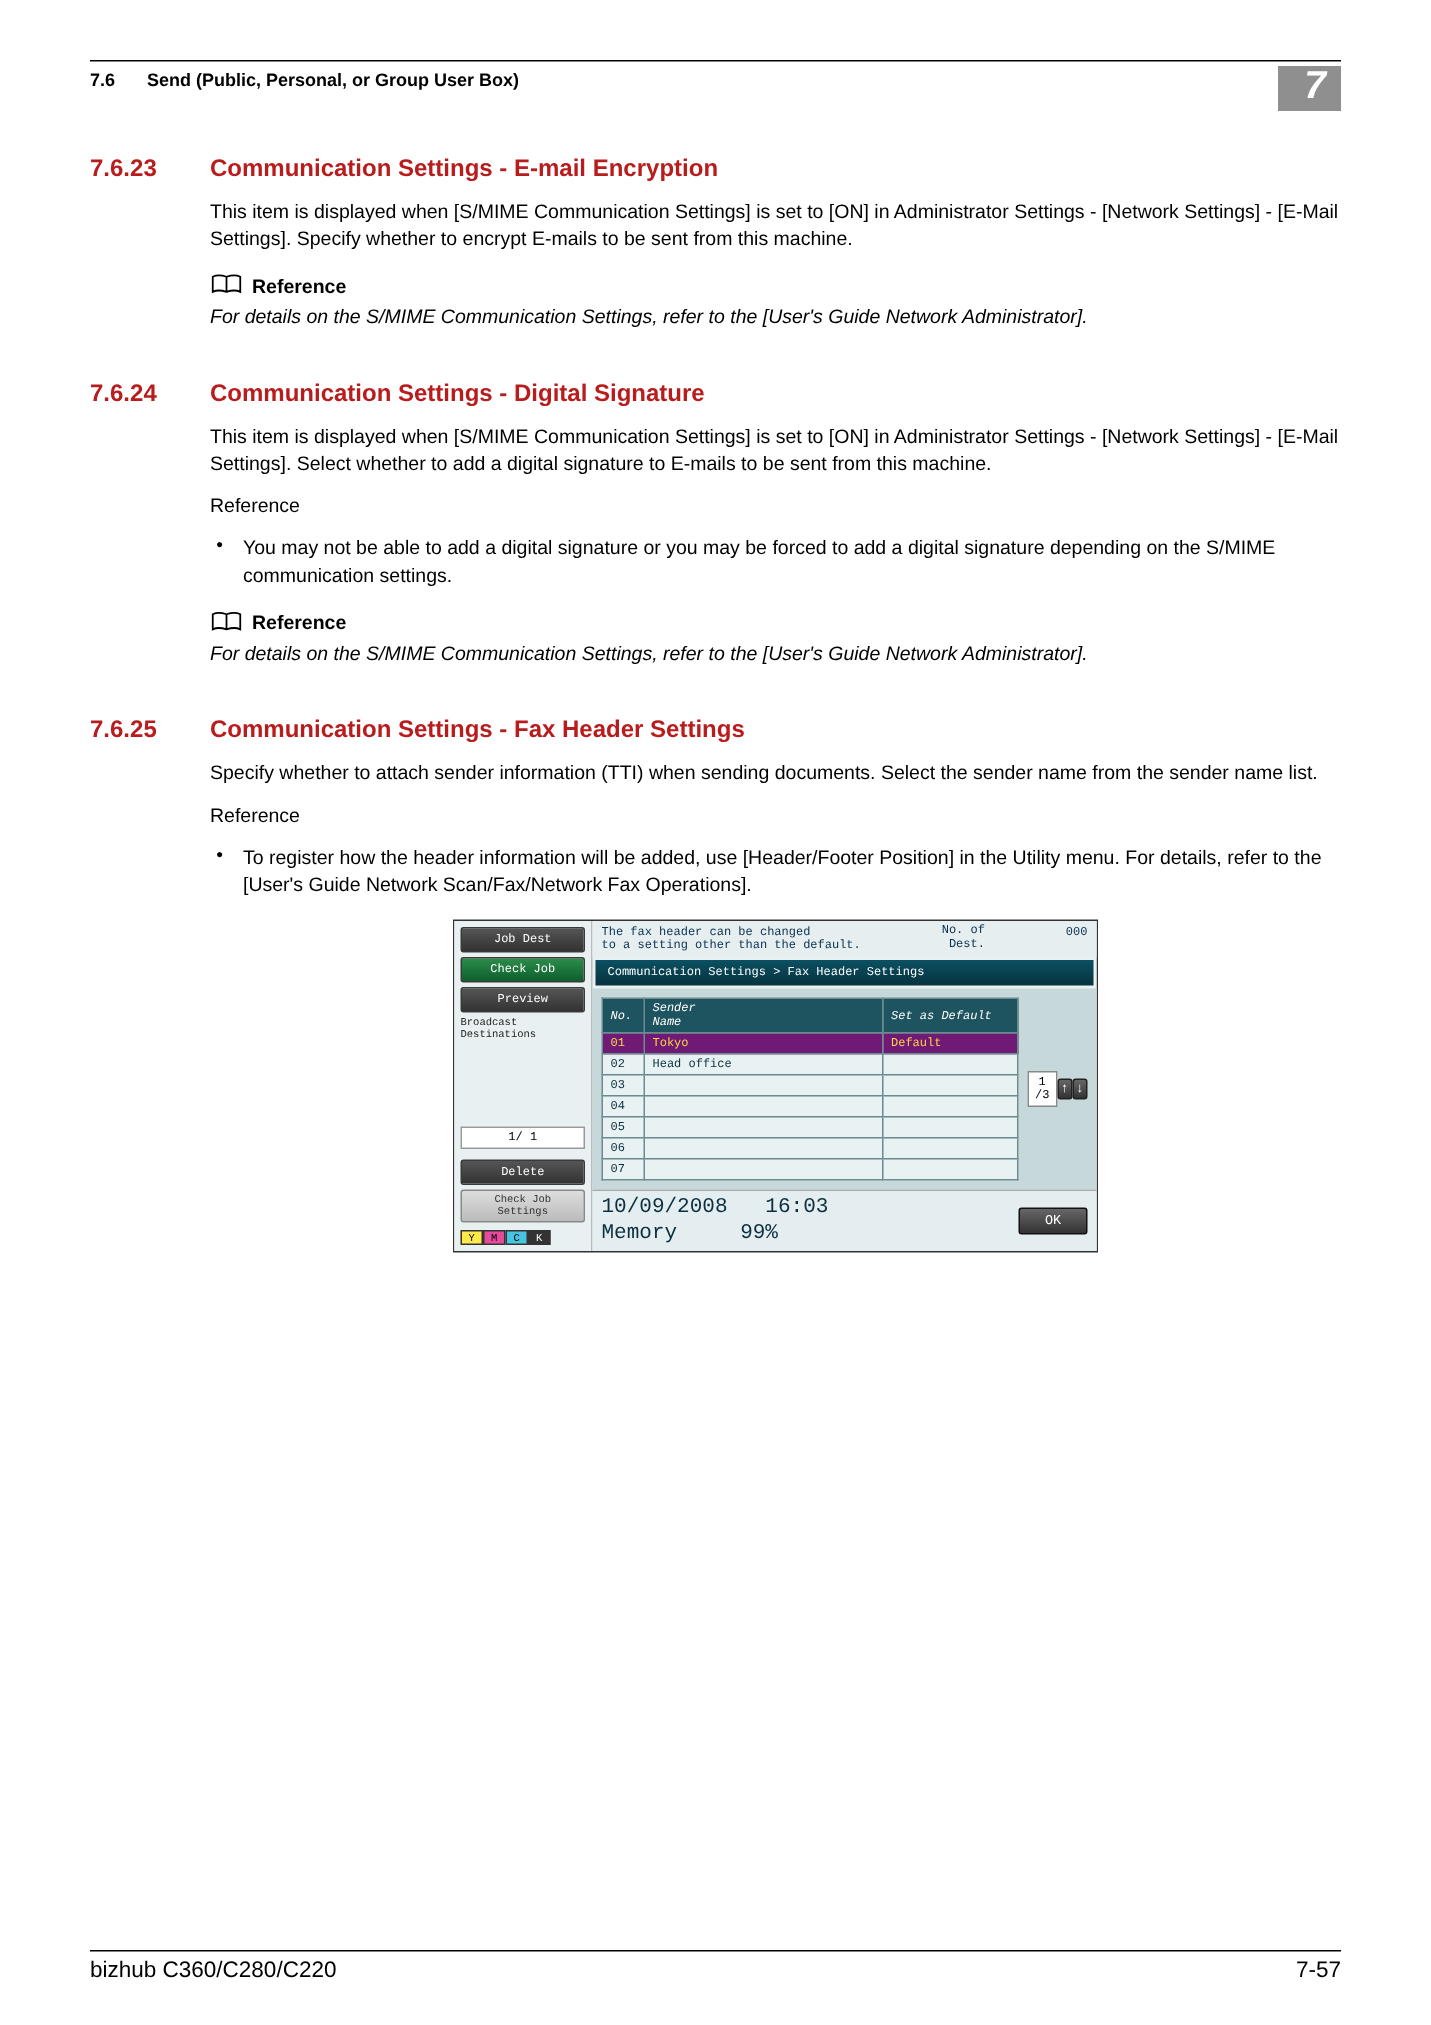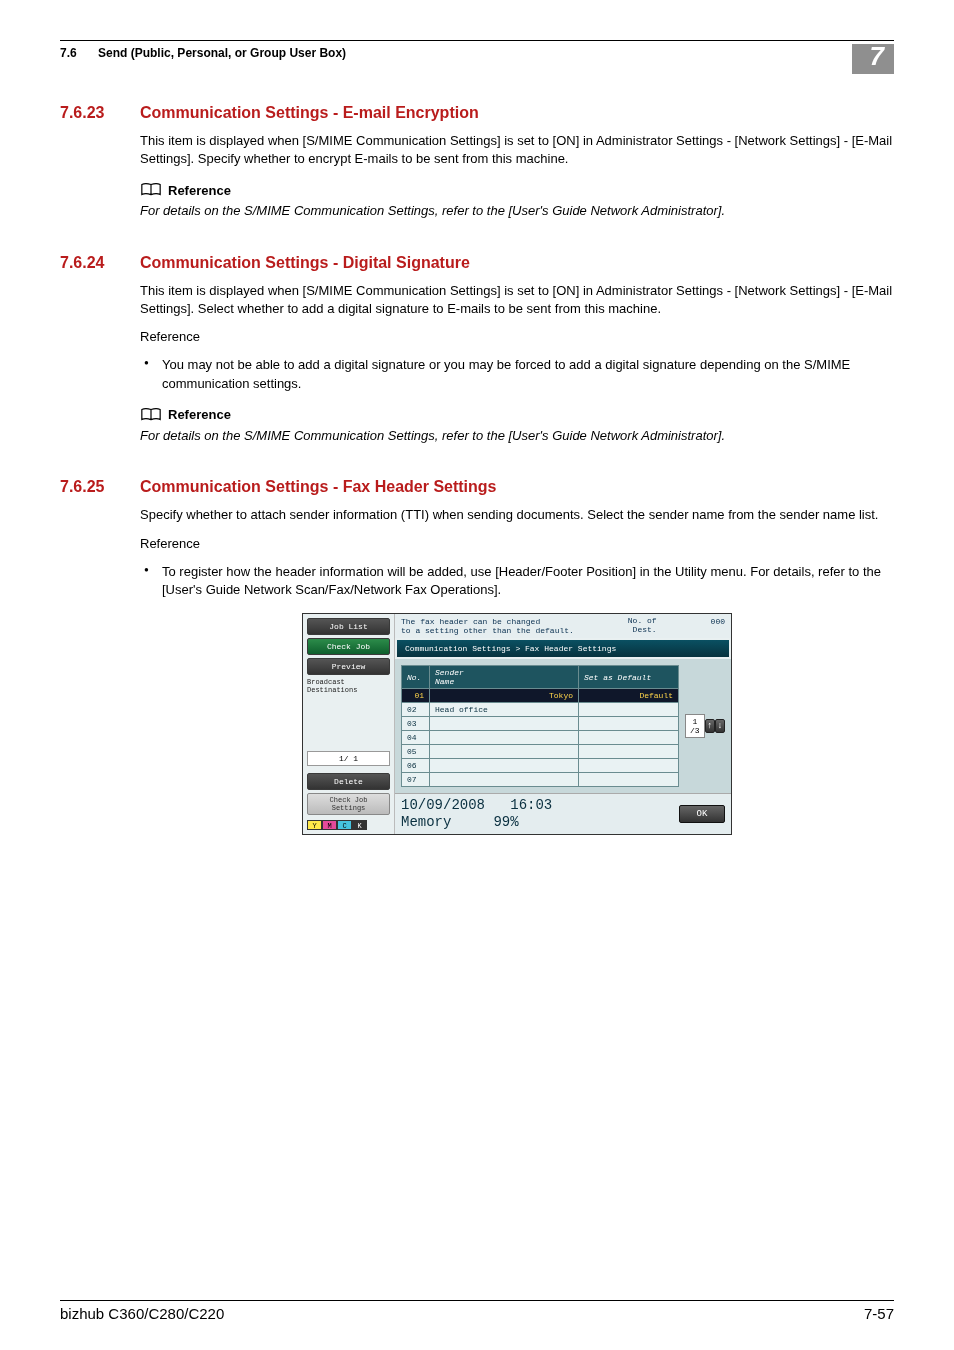--- a/index.html
+++ b/index.html
@@ -309,7 +309,7 @@
       <div class="ui-shot">
         <div class="ui-top">
           <div class="ui-leftcol">
-            <div class="ui-btn">Job List</div>
+            <div class="ui-btn">Job Dest</div>
             <div class="ui-btn green">Check Job</div>
             <div class="ui-btn">Preview</div>
             <div class="ui-label-tiny" style="white-space:pre-line">Broadcast

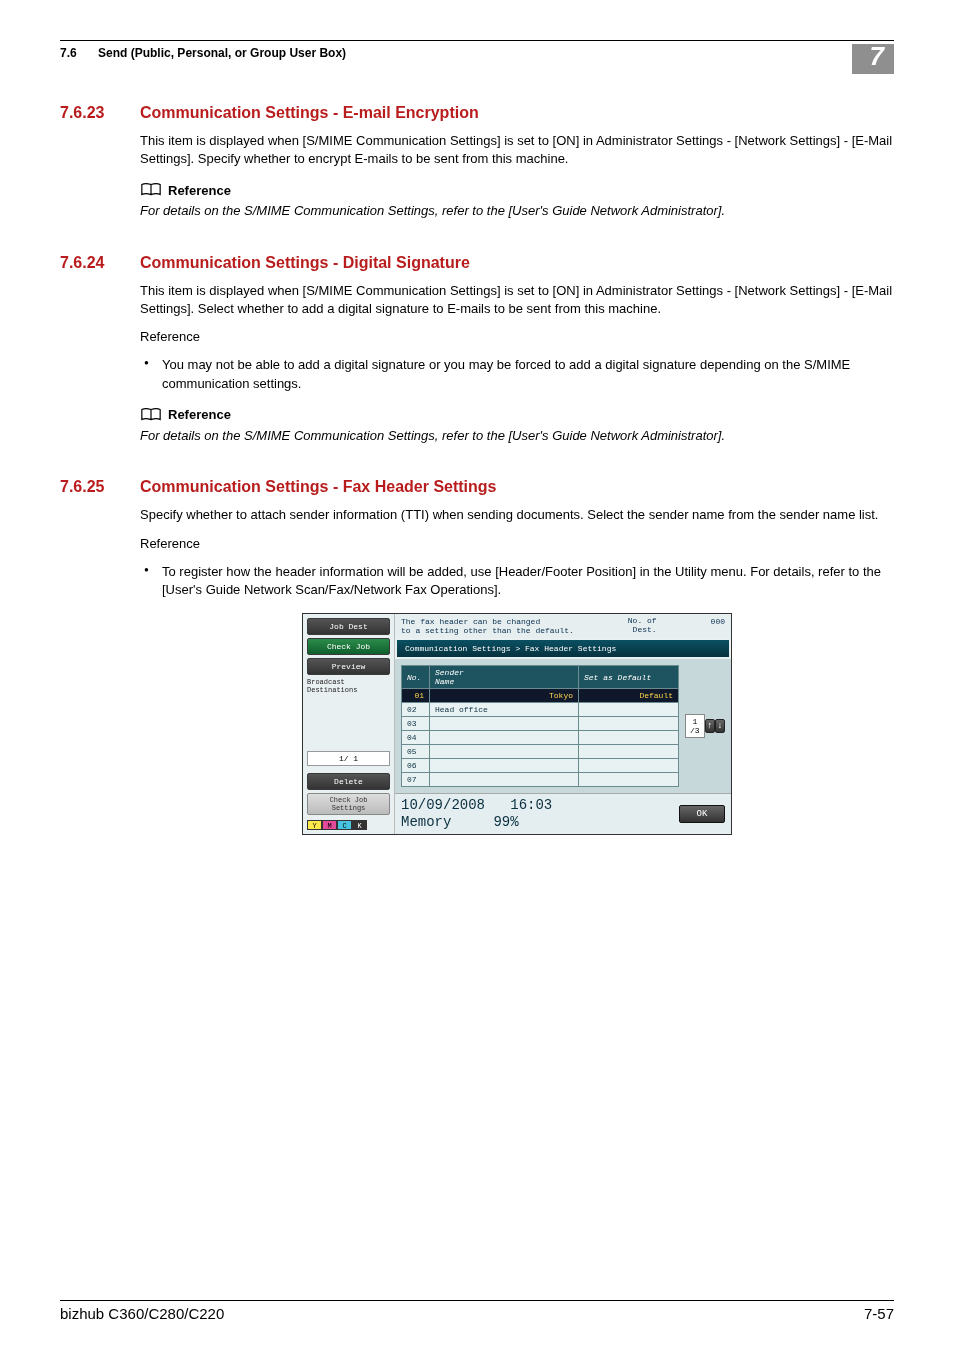--- a/index.html
+++ b/index.html
@@ -345,7 +345,7 @@
                   <th style="width:28px">No.</th>
                   <th style="white-space:pre-line">Sender
 Name</th>
-                  <th style="width:100px">Set as Default</th>
+                  <th style="width:90px">Set as Default</th>
                 </tr>
                 <tr class="sel">
                   <td>01</td>

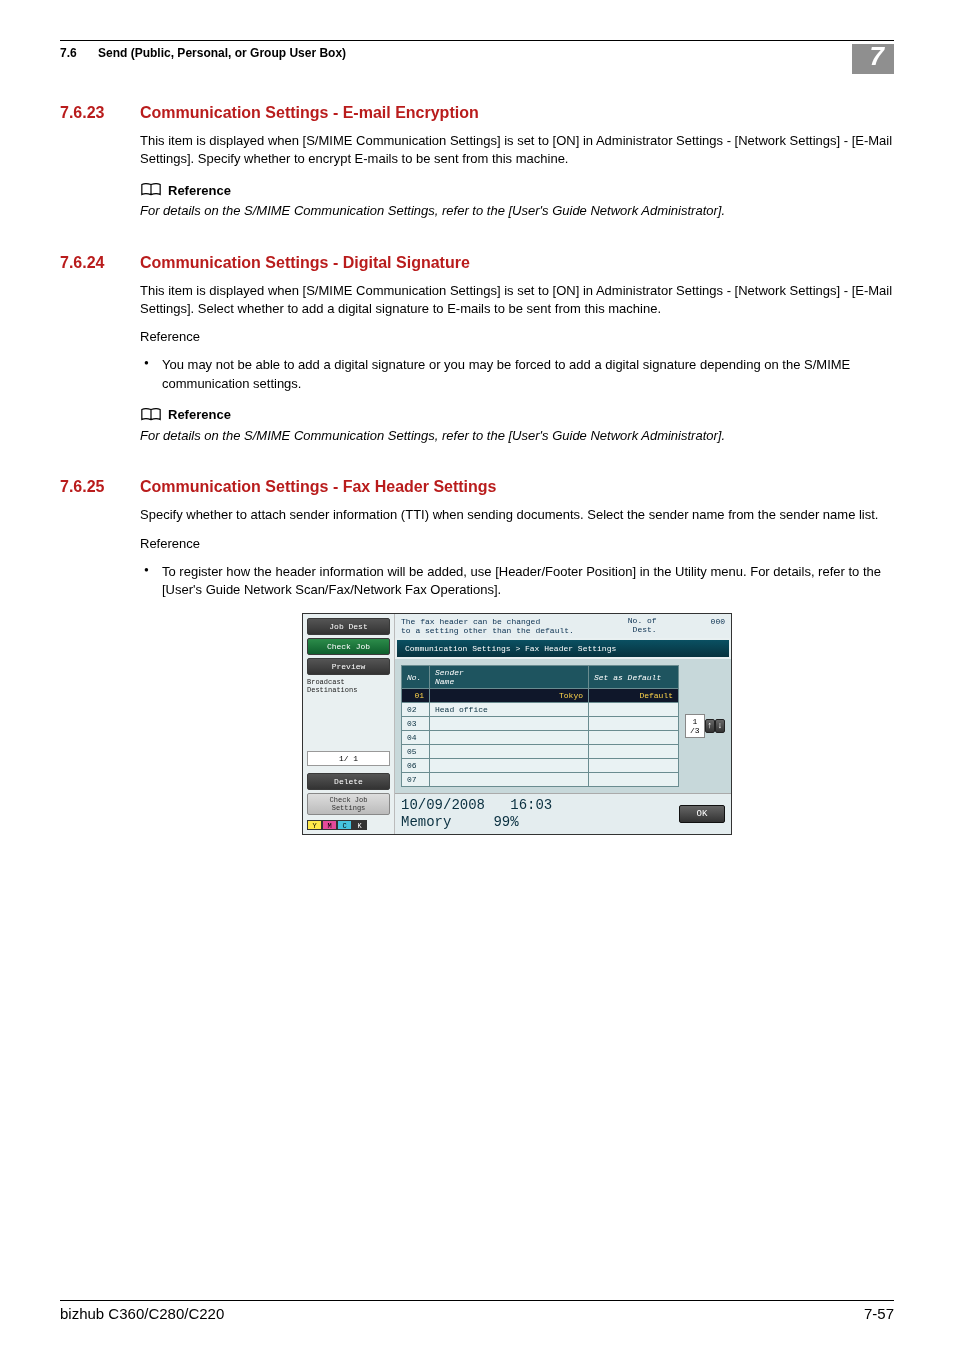--- a/index.html
+++ b/index.html
@@ -200,7 +200,7 @@
     background:#1e545f; color:#fff; font-weight:normal;font-style:italic;
   }
   .ui-table tr.sel td {
-    background:#0f172a; color:#ffd54a;text-align:right;
+    background:#701a75; color:#ffd54a;
   }
   .ui-table td { background:#e9f2f3; color:#0a3040;}
   .ui-scrollcol {

